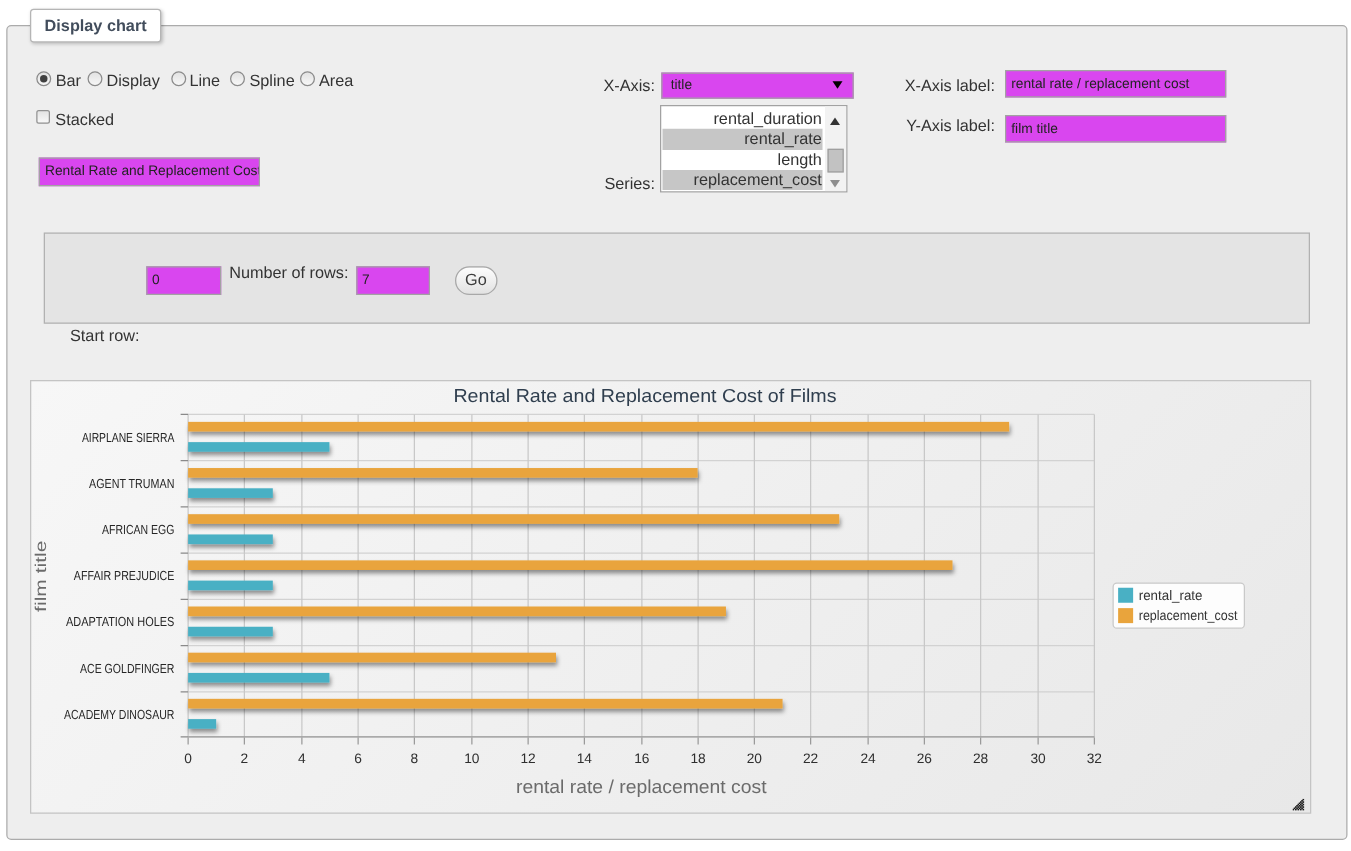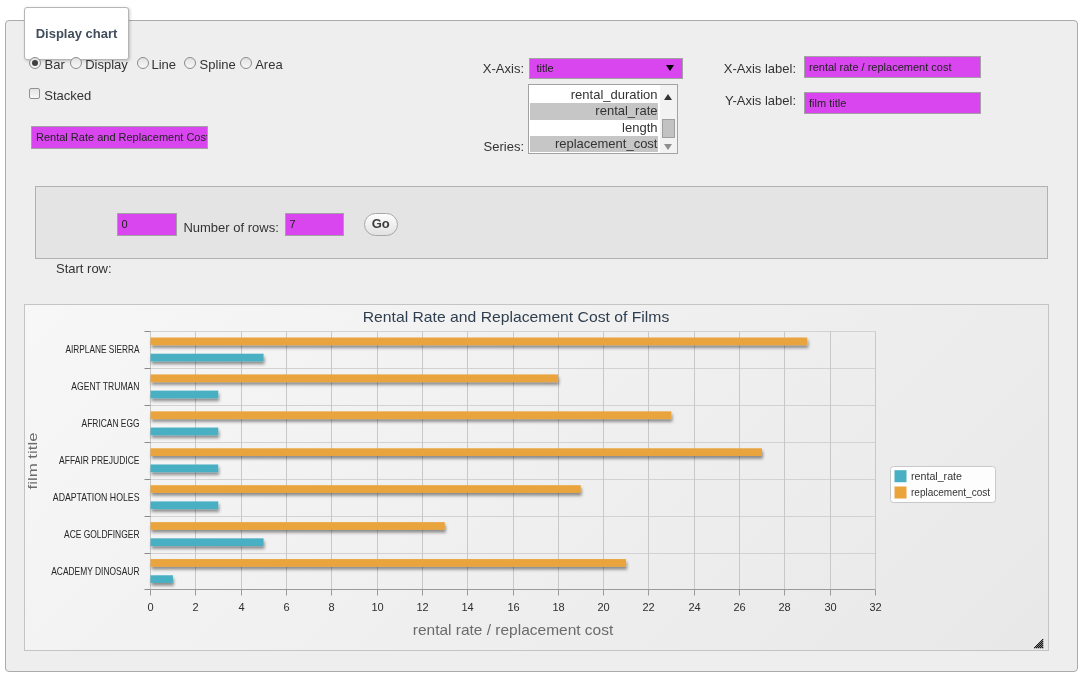--- a/index.html
+++ b/index.html
@@ -11,7 +11,7 @@
   .legend{left:24px;top:7px;width:89px;height:25px;background:#fff;
           border:1px solid #b5b5b5;border-radius:3px;text-align:center;
           line-height:25px;font-size:13px;font-weight:bold;color:#424d5c;
-          padding:13px 7px;box-shadow:1px 1px 3px rgba(0,0,0,0.22);}
+          padding:0 7px;box-shadow:1px 1px 3px rgba(0,0,0,0.22);}
   .radio{width:10px;height:10px;border:1px solid #8b8b8b;border-radius:50%;
          background:linear-gradient(#e2e2e2,#f7f7f7);}
   .radio .dot{position:absolute;left:2px;top:2px;width:6px;height:6px;

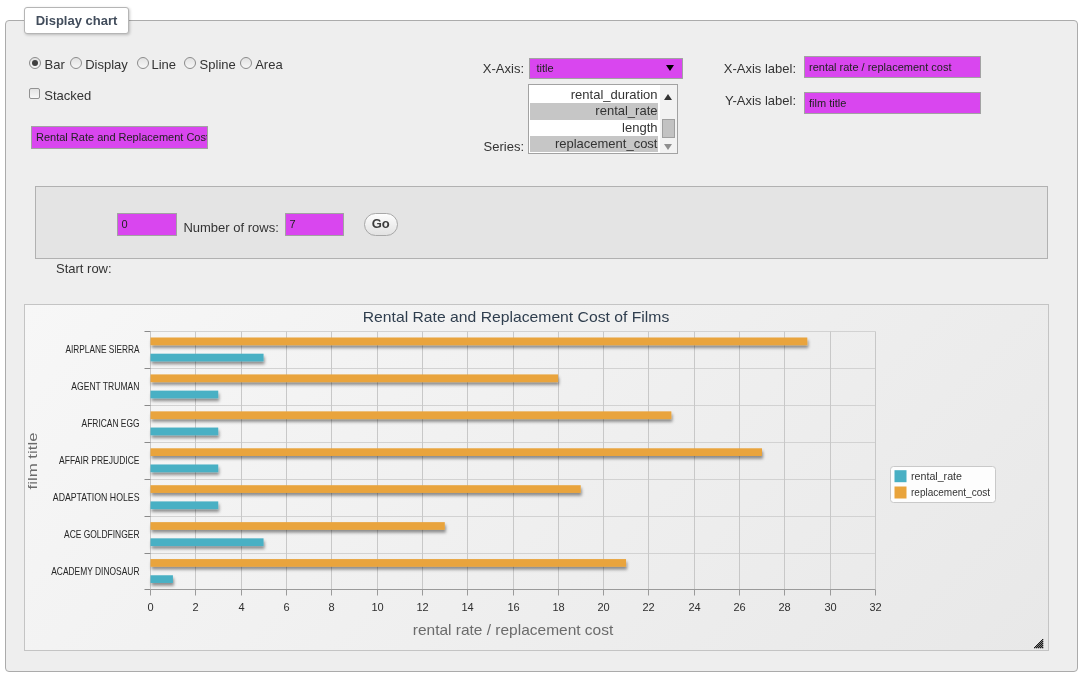--- a/index.html
+++ b/index.html
@@ -72,7 +72,7 @@
   <div class="abs" style="left:35px;top:186px;width:1011px;height:71px;background:#e4e4e4;border:1px solid #b1b1b1;"></div>
   <div class="abs lbl" style="left:56px;top:218.5px;margin-top:43px;">Start row:</div>
   <div class="abs tin" style="left:116.6px;top:212.5px;width:54px;height:21px;line-height:21px;">0</div>
-  <div class="abs lbl" style="left:183.4px;top:221px;">Number of rows:</div>
+  <div class="abs lbl" style="left:183.4px;top:211px;">Number of rows:</div>
   <div class="abs tin" style="left:284.5px;top:212.5px;width:53px;height:21px;line-height:21px;">7</div>
   <div class="abs" style="left:364px;top:213px;width:31.5px;height:20.5px;border:1px solid #a8a8a8;border-radius:11.5px;background:linear-gradient(#fdfdfd,#e2e2e2);text-align:center;line-height:20.5px;font-weight:bold;color:#3c3c3c;">Go</div>
 

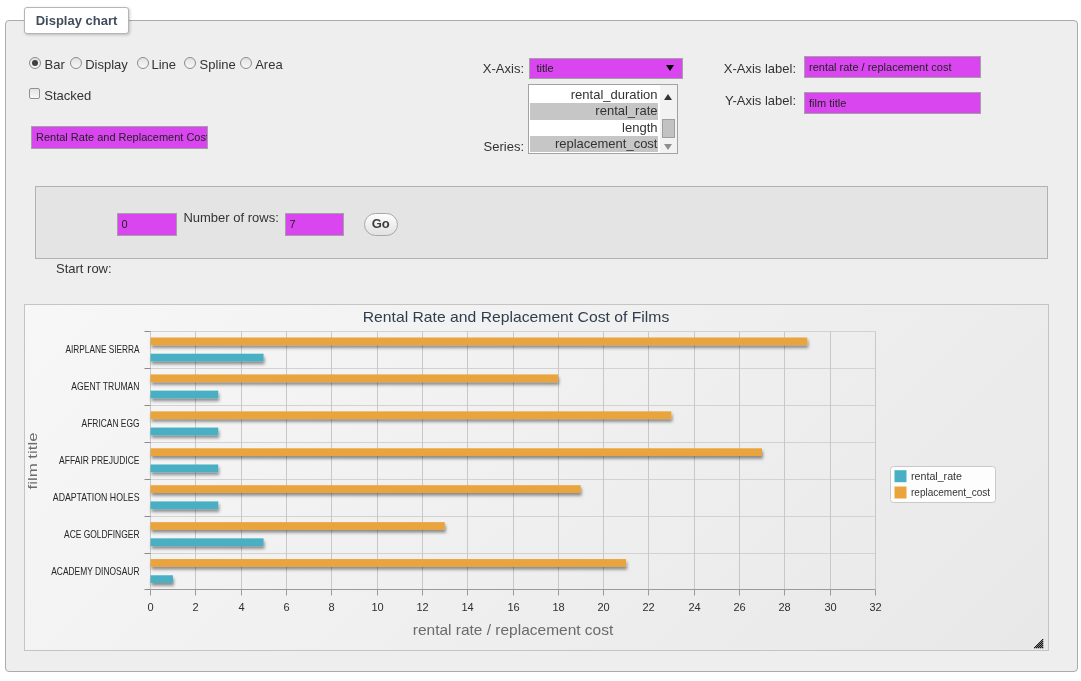--- a/index.html
+++ b/index.html
@@ -74,7 +74,7 @@
   <div class="abs tin" style="left:116.6px;top:212.5px;width:54px;height:21px;line-height:21px;">0</div>
   <div class="abs lbl" style="left:183.4px;top:211px;">Number of rows:</div>
   <div class="abs tin" style="left:284.5px;top:212.5px;width:53px;height:21px;line-height:21px;">7</div>
-  <div class="abs" style="left:364px;top:213px;width:31.5px;height:20.5px;border:1px solid #a8a8a8;border-radius:11.5px;background:linear-gradient(#fdfdfd,#e2e2e2);text-align:center;line-height:20.5px;font-weight:bold;color:#3c3c3c;">Go</div>
+  <div class="abs" style="left:364px;top:213px;width:31.5px;height:20.5px;border:1px solid #a8a8a8;border-radius:11.5px;background:linear-gradient(#fdfdfd,#e2e2e2);text-align:center;line-height:20.5px;font-weight:normal;color:#3c3c3c;">Go</div>
 
   <div class="abs" style="left:24px;top:304px;width:1023px;height:345px;border:1px solid #c4c4c4;background:linear-gradient(135deg,#f7f7f7,#e8e8e8);">
     <svg width="1023" height="345" style="position:absolute;left:0;top:0;font-family:'Liberation Sans',sans-serif;">

